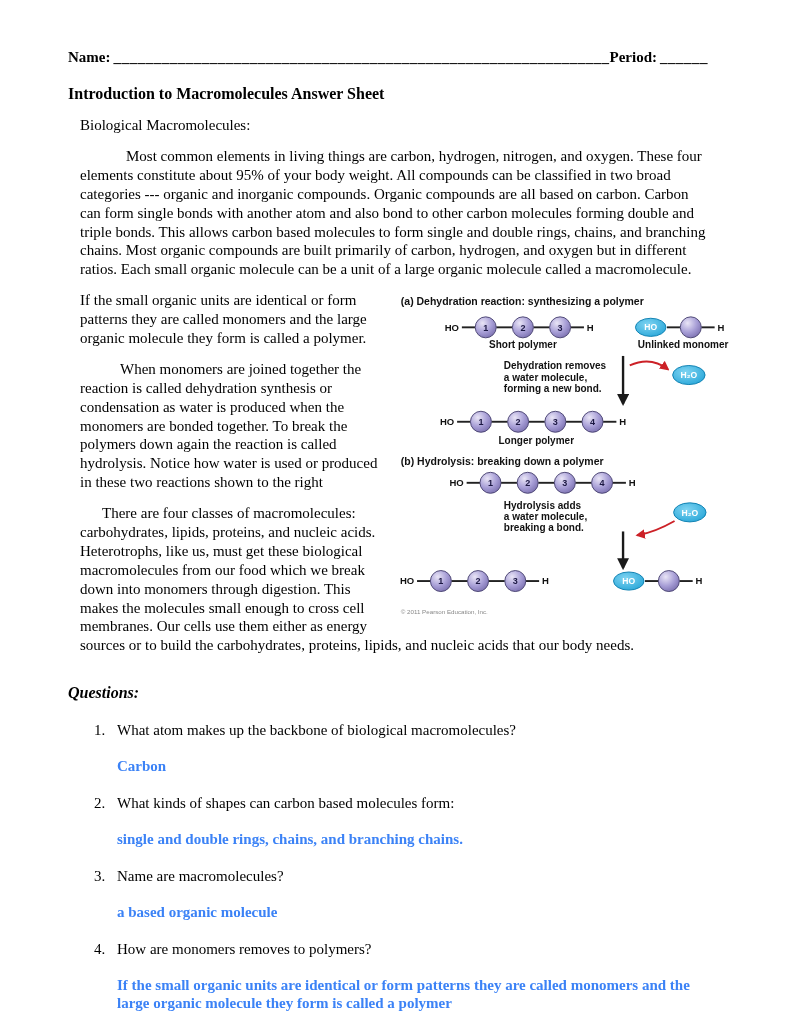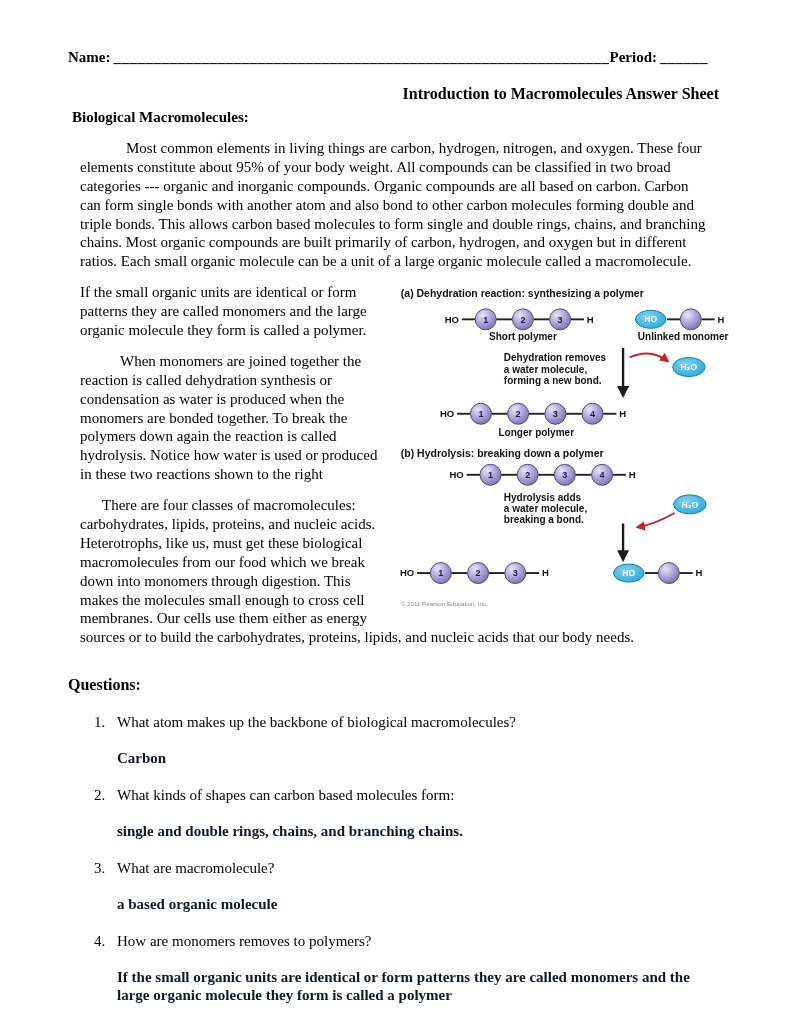--- a/index.html
+++ b/index.html
@@ -11,7 +11,7 @@
   }
   .doc-header{font-weight:bold;white-space:nowrap;font-size:15px}
   .doc-header .blank{margin-left:3px;letter-spacing:.5px}
-  .title{text-align:right;font-size:16px;font-weight:bold;margin:17px 0 1px}
+  .title{text-align:left;font-size:16px;font-weight:bold;margin:17px 0 1px}
   .section-head{font-weight:bold;margin:4px}
   .para{margin:12px}
   .para1{text-indent:46px}

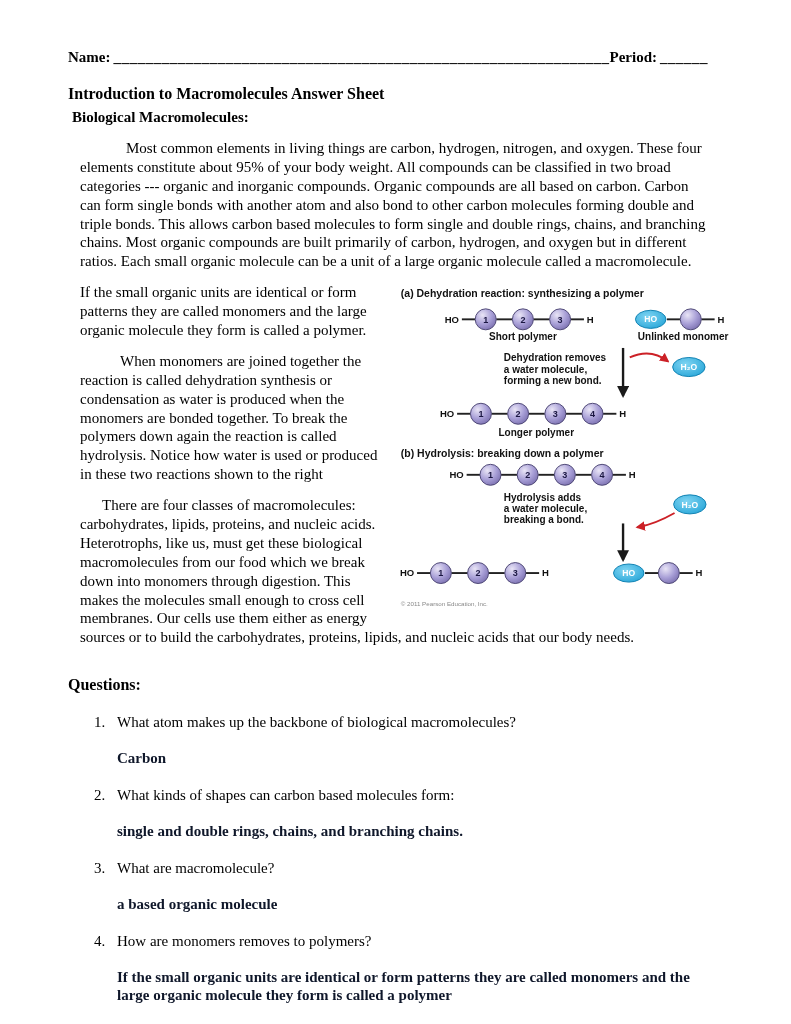--- a/index.html
+++ b/index.html
@@ -12,7 +12,7 @@
   .doc-header{font-weight:bold;white-space:nowrap;font-size:15px}
   .doc-header .blank{margin-left:3px;letter-spacing:.5px}
   .title{text-align:left;font-size:16px;font-weight:bold;margin:17px 0 1px}
-  .section-head{font-weight:bold;margin:4px}
+  .section-head{font-weight:normal;margin:12px}
   .para{margin:12px}
   .para1{text-indent:46px}
   .p-indent-lg{text-indent:40px}

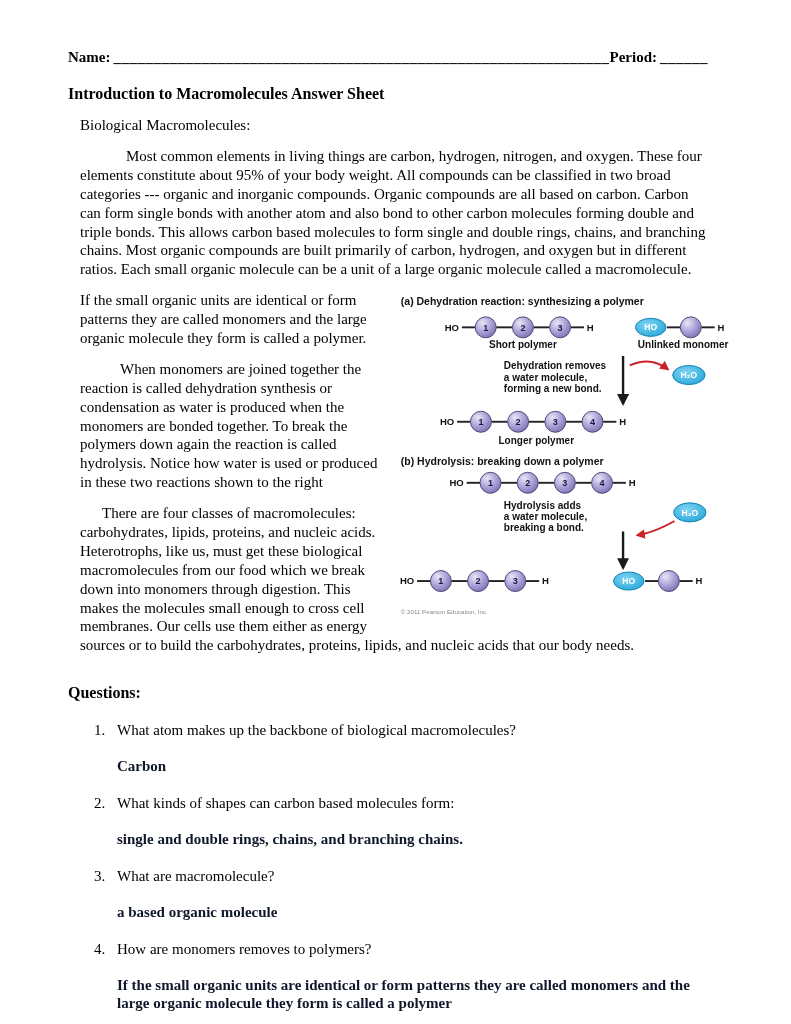--- a/index.html
+++ b/index.html
@@ -36,7 +36,7 @@
   .down-arrow{stroke:#1a1a1a;stroke-width:2.5}
   .red-arrow{stroke:#cc2127;stroke-width:2;fill:none}
 
-  .questions-heading{font-weight:bold;font-size:16px;margin:16px 0 0 0}
+  .questions-heading{font-weight:bold;font-style:italic;font-size:16px;margin:16px 0 0 0}
   .question{margin:18px 0 0 26px}
   .q-line{display:flex}
   .q-num{width:23px;flex:none}

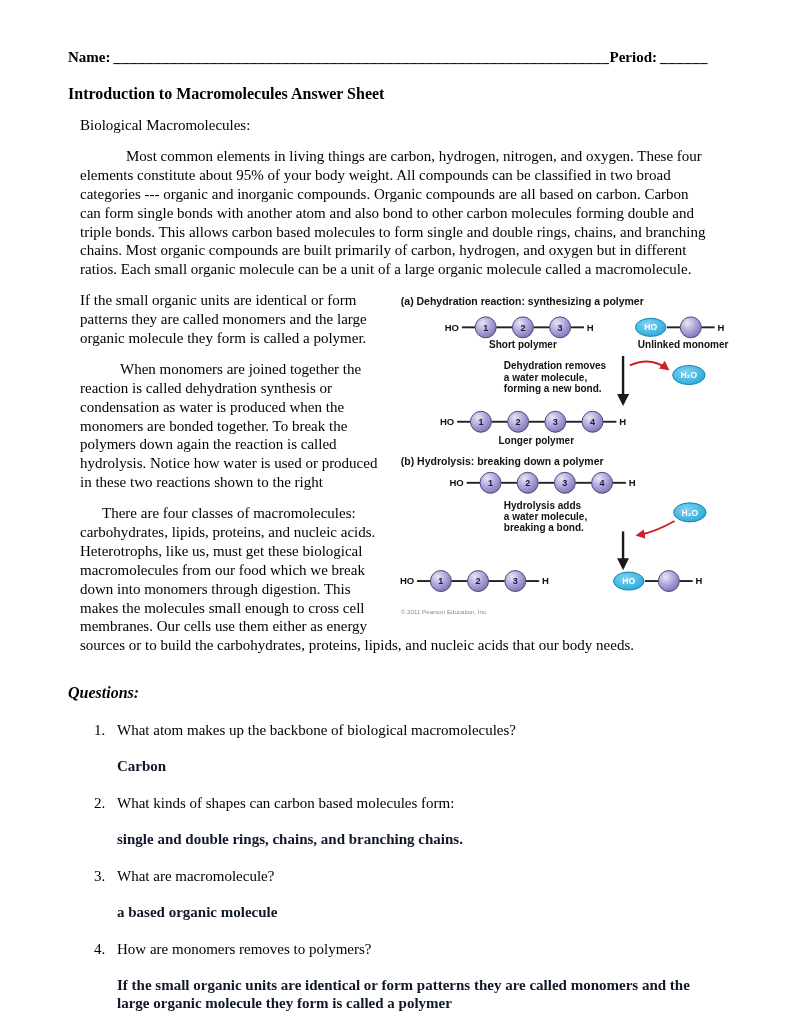--- a/index.html
+++ b/index.html
@@ -41,7 +41,7 @@
   .q-line{display:flex}
   .q-num{width:23px;flex:none}
   .q-text{flex:1}
-  .q-answer{margin:17px 0 0 23px;color:#0f172a;font-weight:bold}
+  .q-answer{margin:17px 0 0 23px;color:#3b82f6;font-weight:bold}
 </style>
 </head>
 <body>

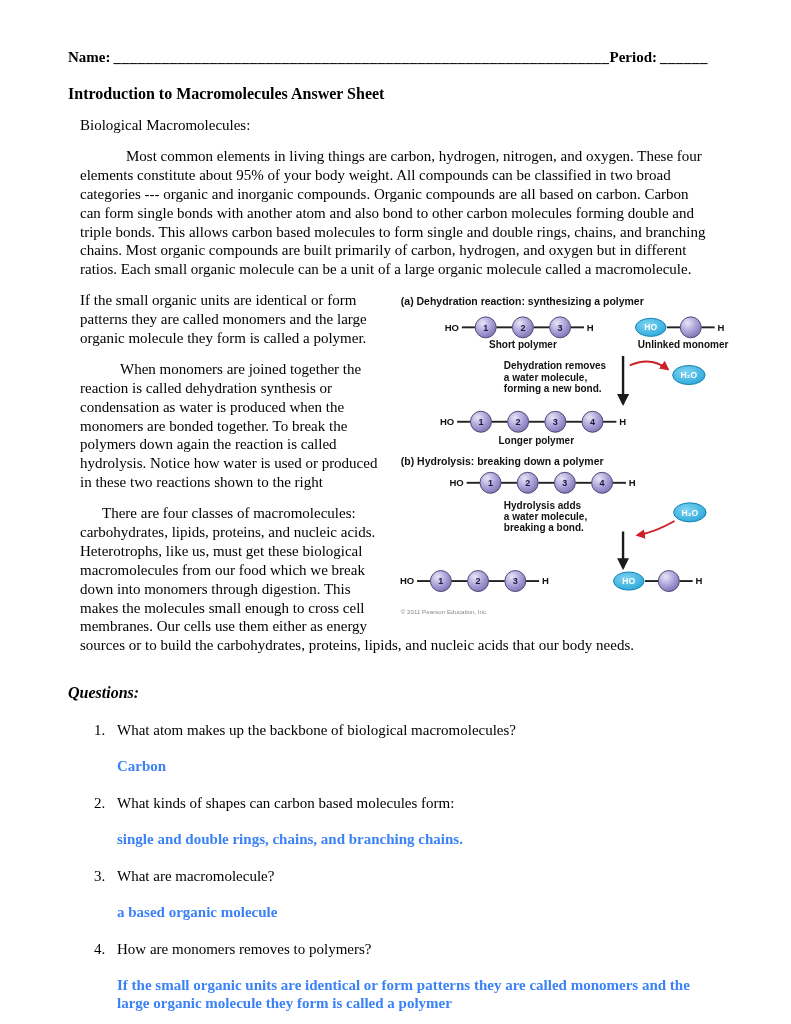--- a/index.html
+++ b/index.html
@@ -215,7 +215,7 @@
   <div class="question">
     <div class="q-line">
       <span class="q-num">3.</span>
-      <span class="q-text">What are macromolecule?</span>
+      <span class="q-text">Name are macromolecules?</span>
     </div>
     <div class="q-answer">a based organic molecule</div>
   </div>

